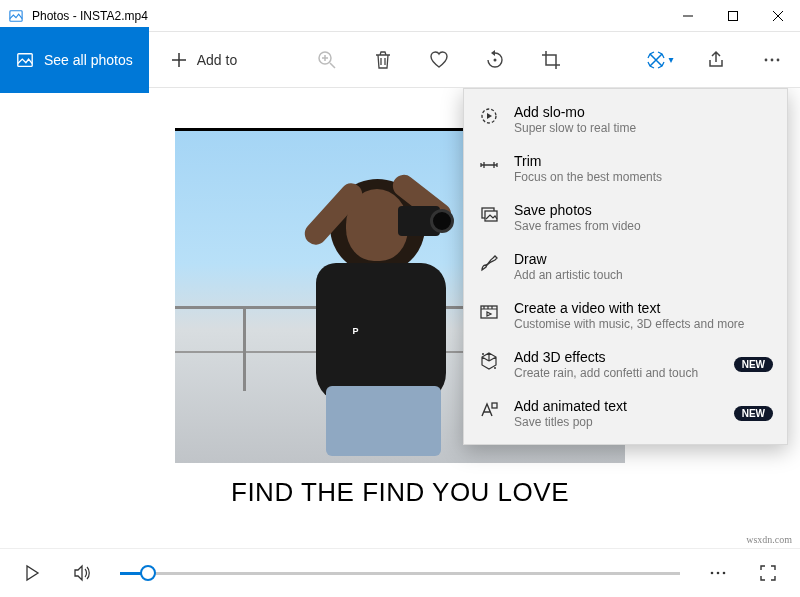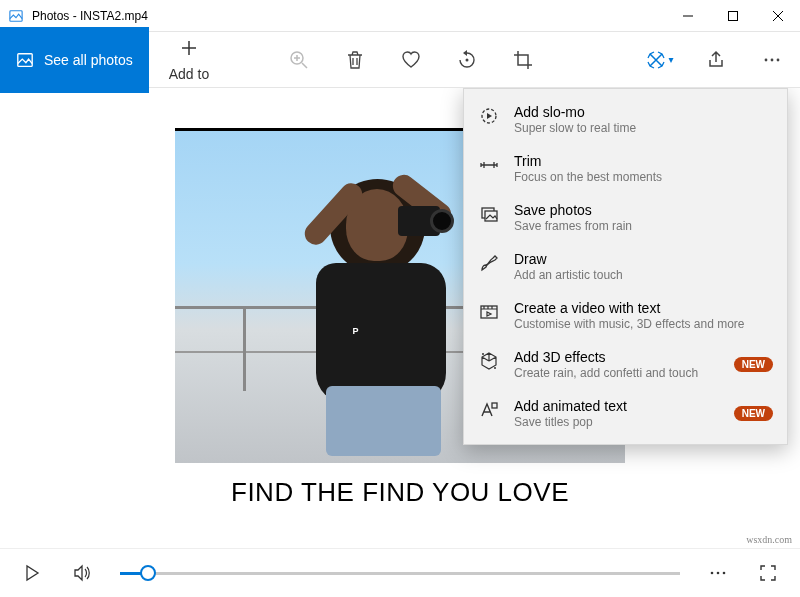--- a/index.html
+++ b/index.html
@@ -13,7 +13,7 @@
     
     .toolbar { display: flex; align-items: center; height: 56px; background: #fff; border-bottom: 1px solid #e5e5e5; }
     .see-all { background: #0078d7; color: #fff; height: 66px; padding: 17px 16px; display: flex; align-items: center; gap: 10px; font-size: 14px; }
-    .tb-btn { height: 56px; padding: 0 12px; display: flex; align-items: center; justify-content: center; color: #333; gap: 8px; font-size: 14px; flex-direction: column; }
+    .tb-btn { height: 56px; padding: 0 12px; display: flex; align-items: center; justify-content: center; color: #333; gap: 8px; font-size: 14px; }
     .add-to { padding-left: 20px; padding-right: 20px; }
     .tb-sp { width: 32px; }
     .tb-icons { display: flex; margin-left: 10px; }

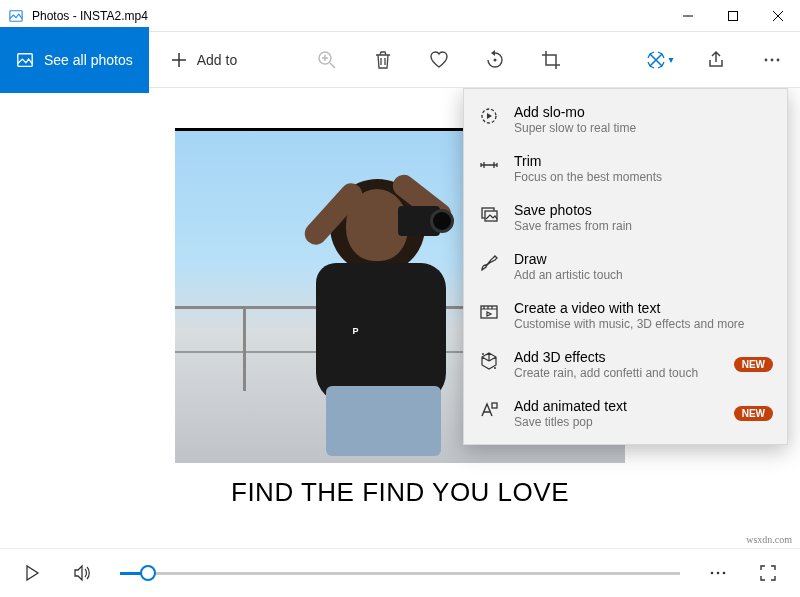--- a/index.html
+++ b/index.html
@@ -215,7 +215,7 @@
         </div>
       <div class="menu-text">
           <div class="menu-title">Save photos</div>
-          <div class="menu-sub">Save frames from rain</div>
+          <div class="menu-sub">Save frames from video</div>
         </div>
     </div>
     <div class="menu-item">

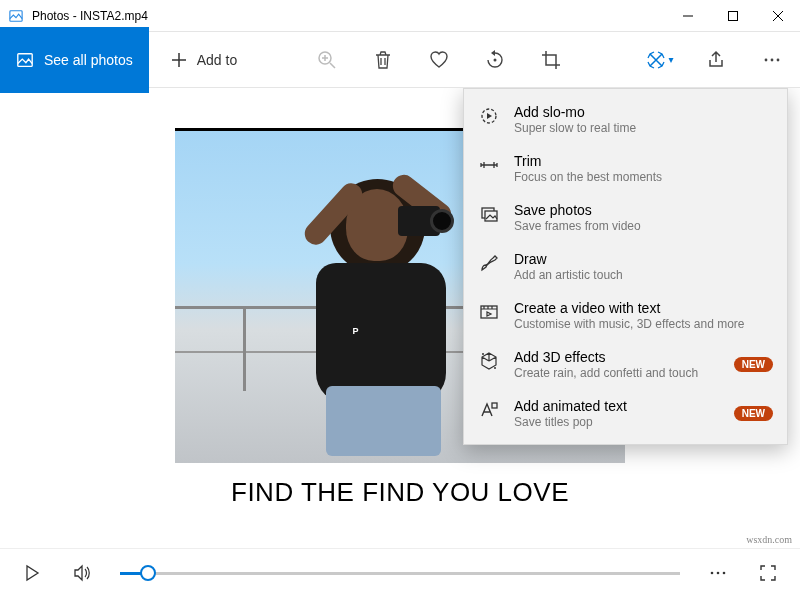--- a/index.html
+++ b/index.html
@@ -49,7 +49,7 @@
     .menu-text { flex: 1; }
     .menu-title { font-size: 14px; color: #000; }
     .menu-sub { font-size: 12px; color: #767676; margin-top: 1px; }
-    .badge { background: #c2410c; color: #fff; font-size: 10px; font-weight: 600; padding: 2px 8px; border-radius: 9px; align-self: center; }
+    .badge { background: #0f172a; color: #fff; font-size: 10px; font-weight: 600; padding: 2px 8px; border-radius: 9px; align-self: center; }
     
     .controls { height: 49px; display: flex; align-items: center; padding: 0 10px; gap: 6px; border-top: 1px solid #eee; }
     .ctrl-btn { width: 44px; height: 44px; display: flex; align-items: center; justify-content: center; color: #333; }

